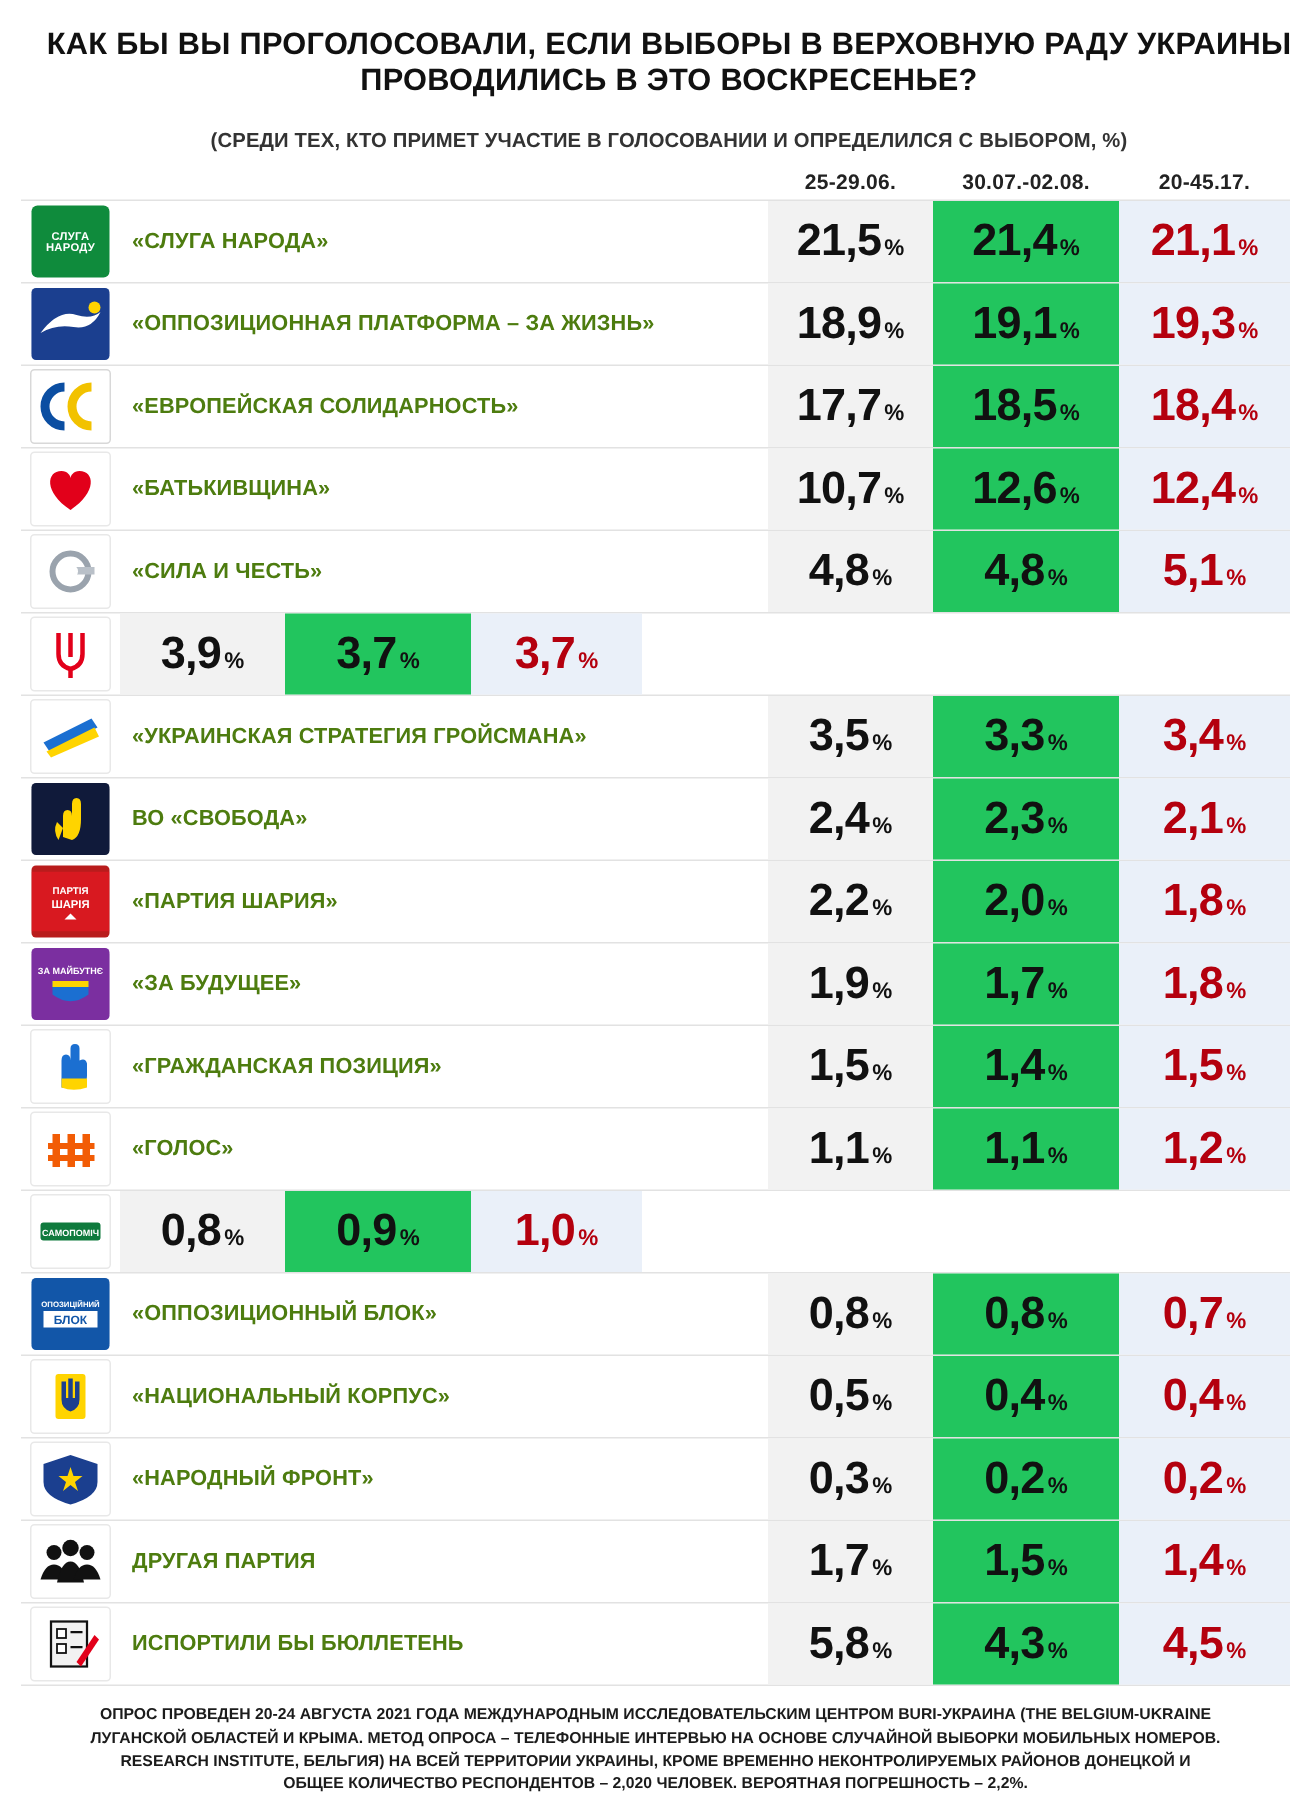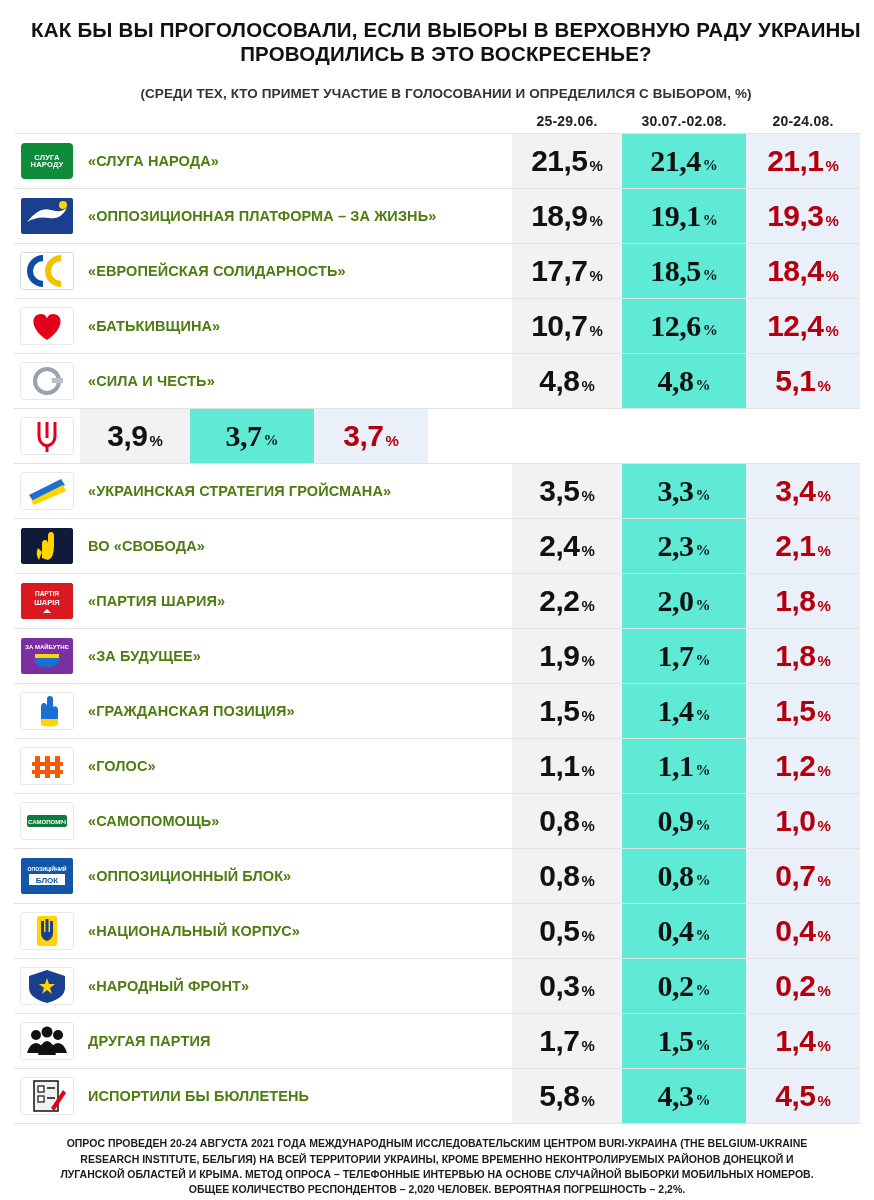--- a/index.html
+++ b/index.html
@@ -185,7 +185,7 @@
     <div class="spacer"></div>
     <div class="colhead">25-29.06.</div>
     <div class="colhead w2">30.07.-02.08.</div>
-    <div class="colhead w3">20-24.08.</div>
+    <div class="colhead w3">20-45.17.</div>
   </div>
 
   <div class="rows" id="rows">

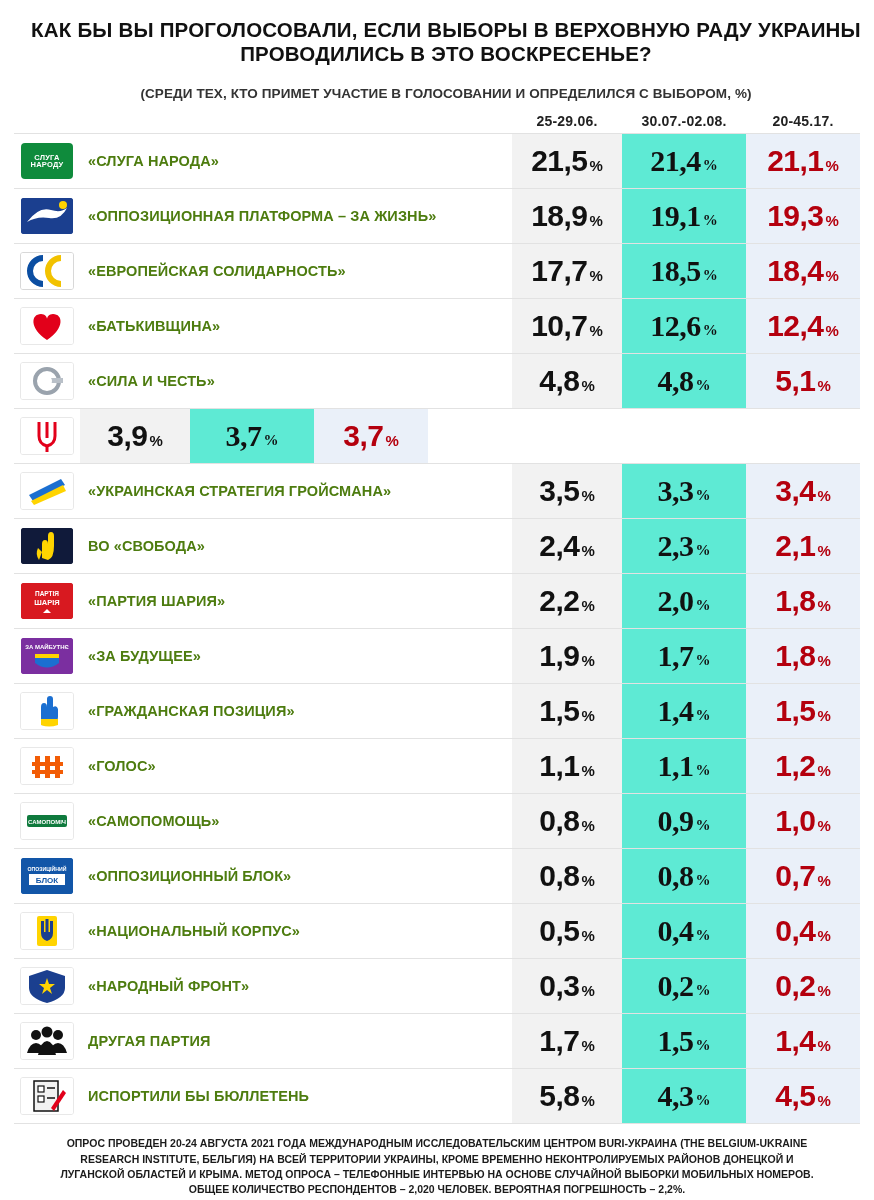--- a/index.html
+++ b/index.html
@@ -87,7 +87,7 @@
   }
   .logo {
     width: 52px;
-    height: 36px;
+    height: 48px;
     border-radius: 3px;
     display: flex;
     align-items: center;

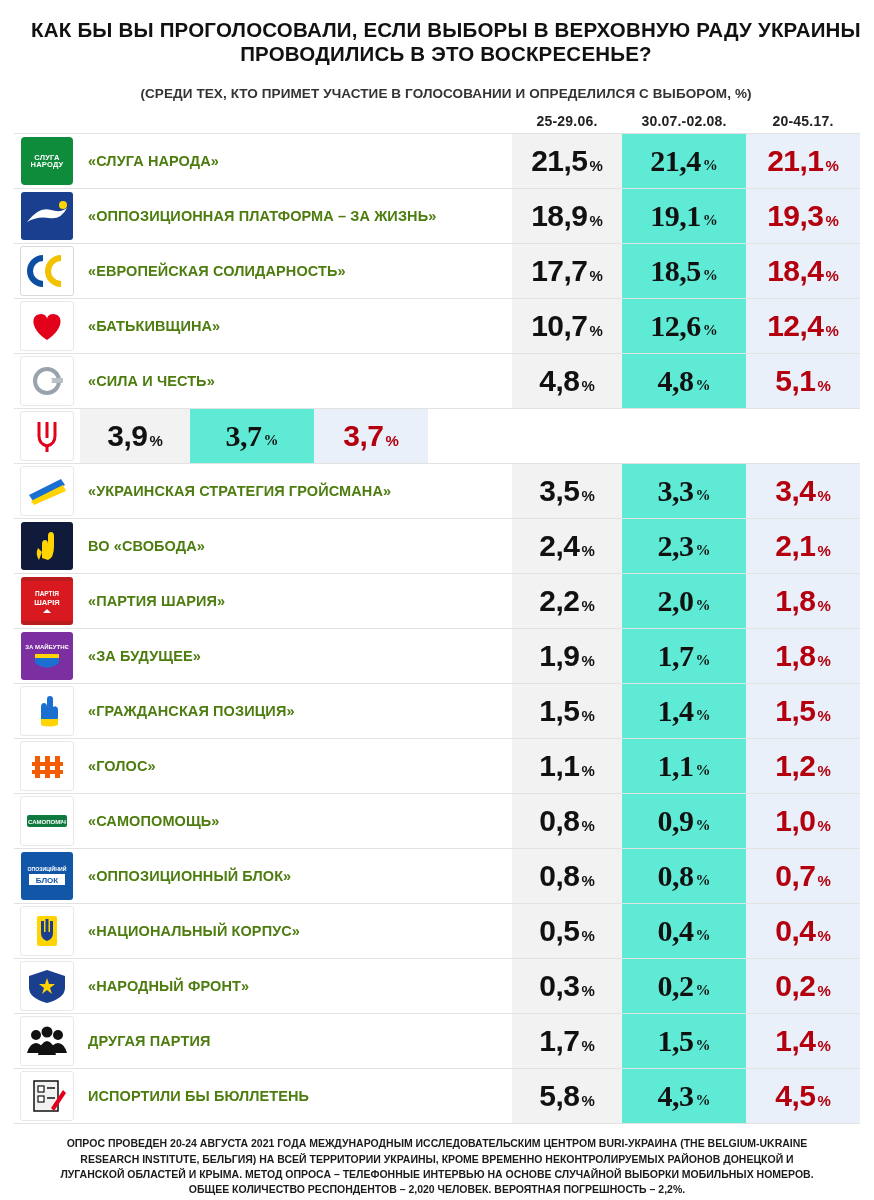--- a/index.html
+++ b/index.html
@@ -120,7 +120,7 @@
     font-weight: bold;
     background: #f2f2f2;
   }
-  .val-cell.c2 { width: 124px; flex: 0 0 124px; background: #5eead4; font-family: Liberation Serif, serif; }
+  .val-cell.c2 { width: 124px; flex: 0 0 124px; background: #22c55e; }
   .val-cell.c3 { width: 114px; flex: 0 0 114px; background: #eaf0f9; }
 
   .val-num {

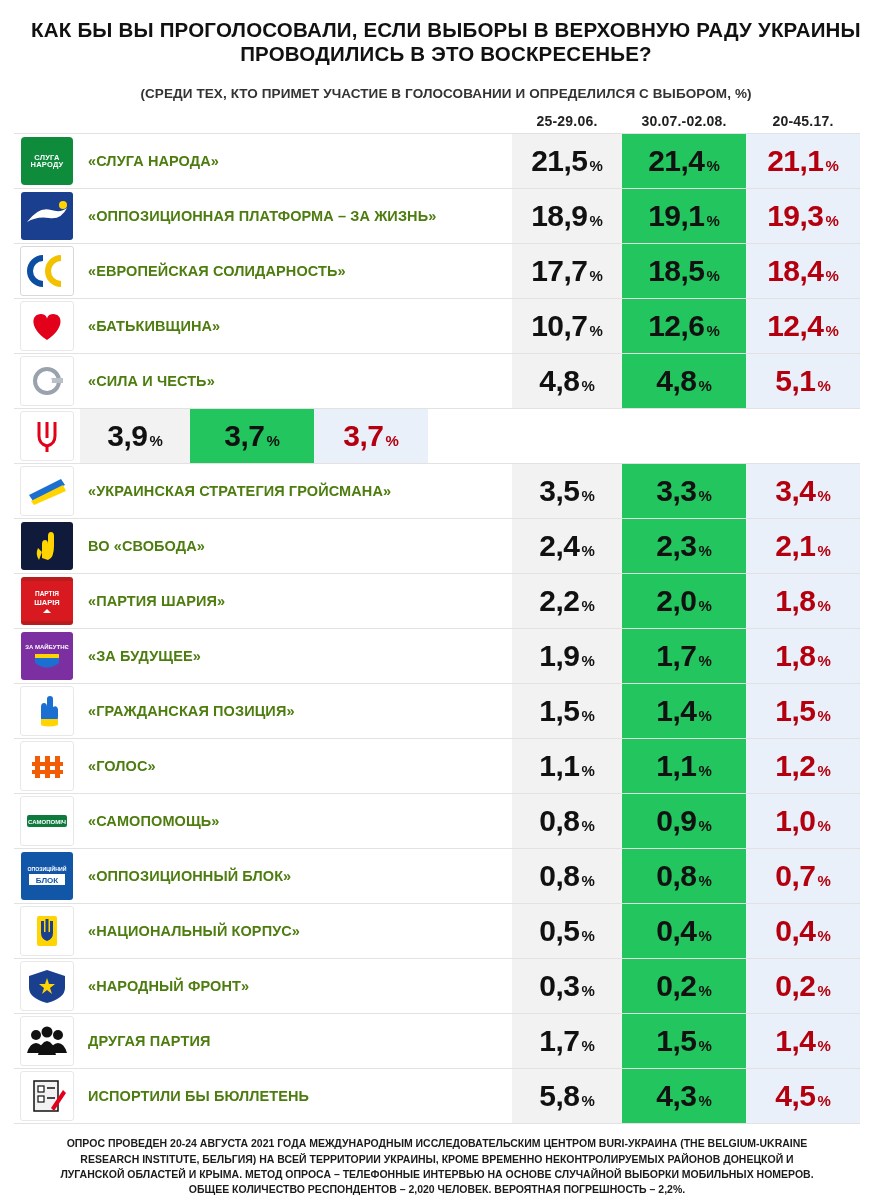--- a/index.html
+++ b/index.html
@@ -488,7 +488,6 @@
             </svg>
           </div>
         </div>
-        <div class="name-cell">«САМОПОМОЩЬ»</div>
         <div class="val-cell c1">
           <span class="val-num">0,8</span>
           <span class="val-pct">%</span>

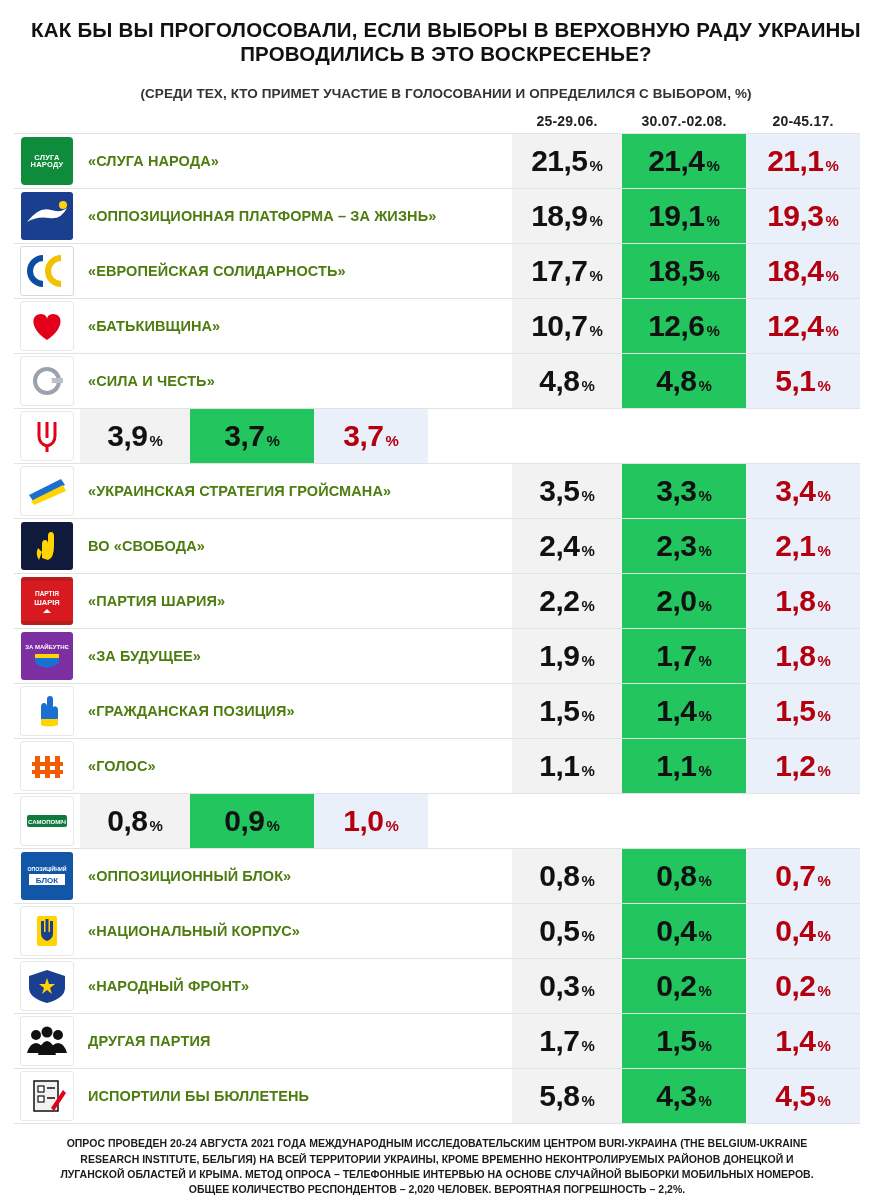--- a/index.html
+++ b/index.html
@@ -634,8 +634,8 @@
 
   <div class="footer">
     <div>ОПРОС ПРОВЕДЕН 20-24 АВГУСТА 2021 ГОДА МЕЖДУНАРОДНЫМ ИССЛЕДОВАТЕЛЬСКИМ ЦЕНТРОМ BURI-УКРАИНА (THE BELGIUM-UKRAINE</div>
+    <div>ЛУГАНСКОЙ ОБЛАСТЕЙ И КРЫМА. МЕТОД ОПРОСА – ТЕЛЕФОННЫЕ ИНТЕРВЬЮ НА ОСНОВЕ СЛУЧАЙНОЙ ВЫБОРКИ МОБИЛЬНЫХ НОМЕРОВ.</div>
     <div>RESEARCH INSTITUTE, БЕЛЬГИЯ) НА ВСЕЙ ТЕРРИТОРИИ УКРАИНЫ, КРОМЕ ВРЕМЕННО НЕКОНТРОЛИРУЕМЫХ РАЙОНОВ ДОНЕЦКОЙ И</div>
-    <div>ЛУГАНСКОЙ ОБЛАСТЕЙ И КРЫМА. МЕТОД ОПРОСА – ТЕЛЕФОННЫЕ ИНТЕРВЬЮ НА ОСНОВЕ СЛУЧАЙНОЙ ВЫБОРКИ МОБИЛЬНЫХ НОМЕРОВ.</div>
     <div>ОБЩЕЕ КОЛИЧЕСТВО РЕСПОНДЕНТОВ – 2,020 ЧЕЛОВЕК. ВЕРОЯТНАЯ ПОГРЕШНОСТЬ – 2,2%.</div>
   </div>
 

